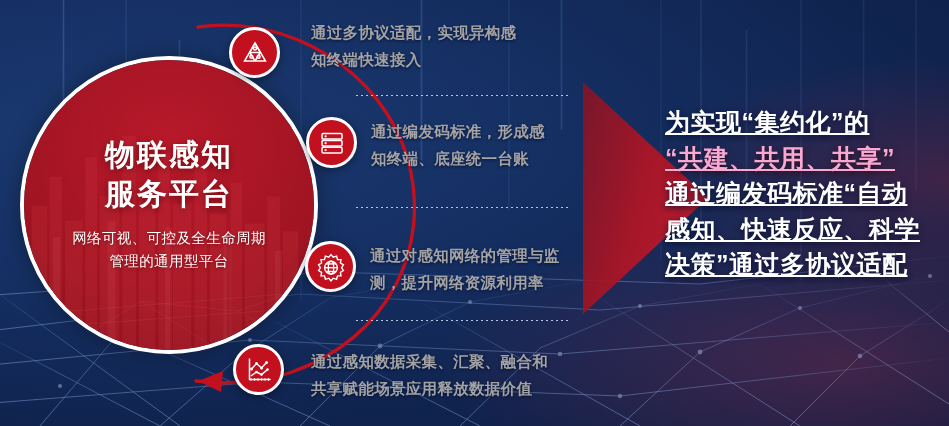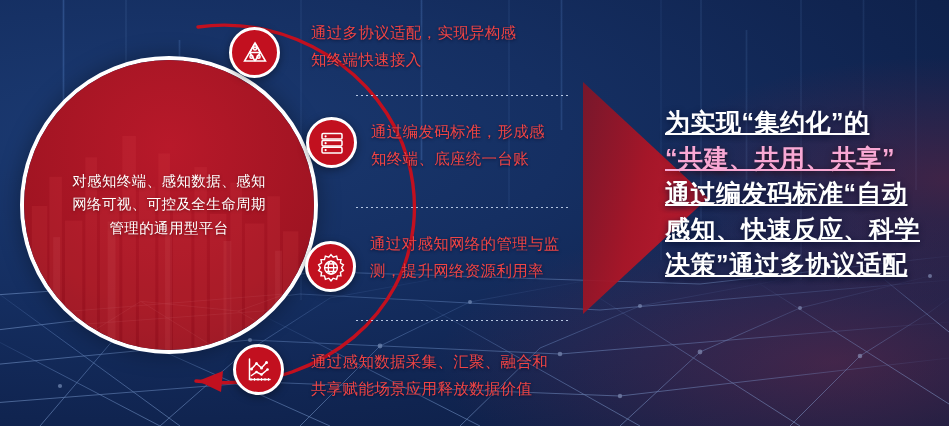--- a/index.html
+++ b/index.html
@@ -113,12 +113,13 @@
   
   .feat{
     position:absolute;
-    color:#ef4444;
+    color:#a3a3a3;
     font-size:15.5px;
     line-height:1.72;
     letter-spacing:.3px;
     text-shadow:0 1px 3px rgba(0,10,40,.75);
     width:270px;
+    font-weight:bold;
   }
   #feat1{left:311px;top:20px;}
   #feat2{left:371px;top:119px;}

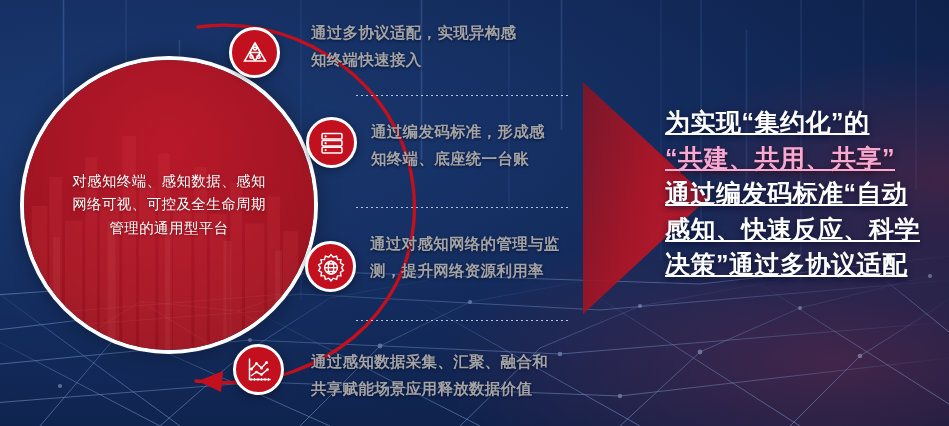--- a/index.html
+++ b/index.html
@@ -256,6 +256,10 @@
       </g>
     </svg>
     <div class="circle-content">
+      <div class="circle-title">
+        <div>物联感知</div>
+        <div>服务平台</div>
+      </div>
       <div class="circle-sub">
         <div>对感知终端、感知数据、感知</div>
         <div>网络可视、可控及全生命周期</div>

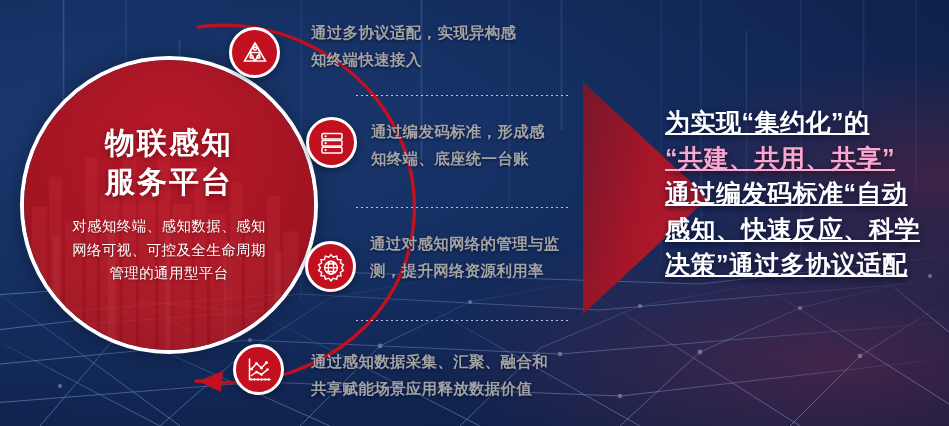--- a/index.html
+++ b/index.html
@@ -261,7 +261,6 @@
         <div>服务平台</div>
       </div>
       <div class="circle-sub">
-        <div>对感知终端、感知数据、感知</div>
         <div>网络可视、可控及全生命周期</div>
         <div>管理的通用型平台</div>
       </div>

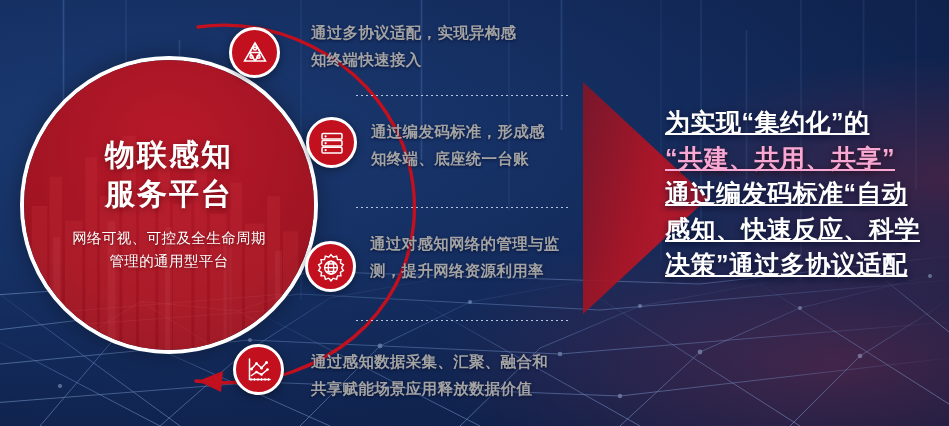--- a/index.html
+++ b/index.html
@@ -123,7 +123,7 @@
   }
   #feat1{left:311px;top:20px;}
   #feat2{left:371px;top:119px;}
-  #feat3{left:370px;top:231px;}
+  #feat3{left:370px;top:243px;}
   #feat4{left:311px;top:349px;}
 
   

